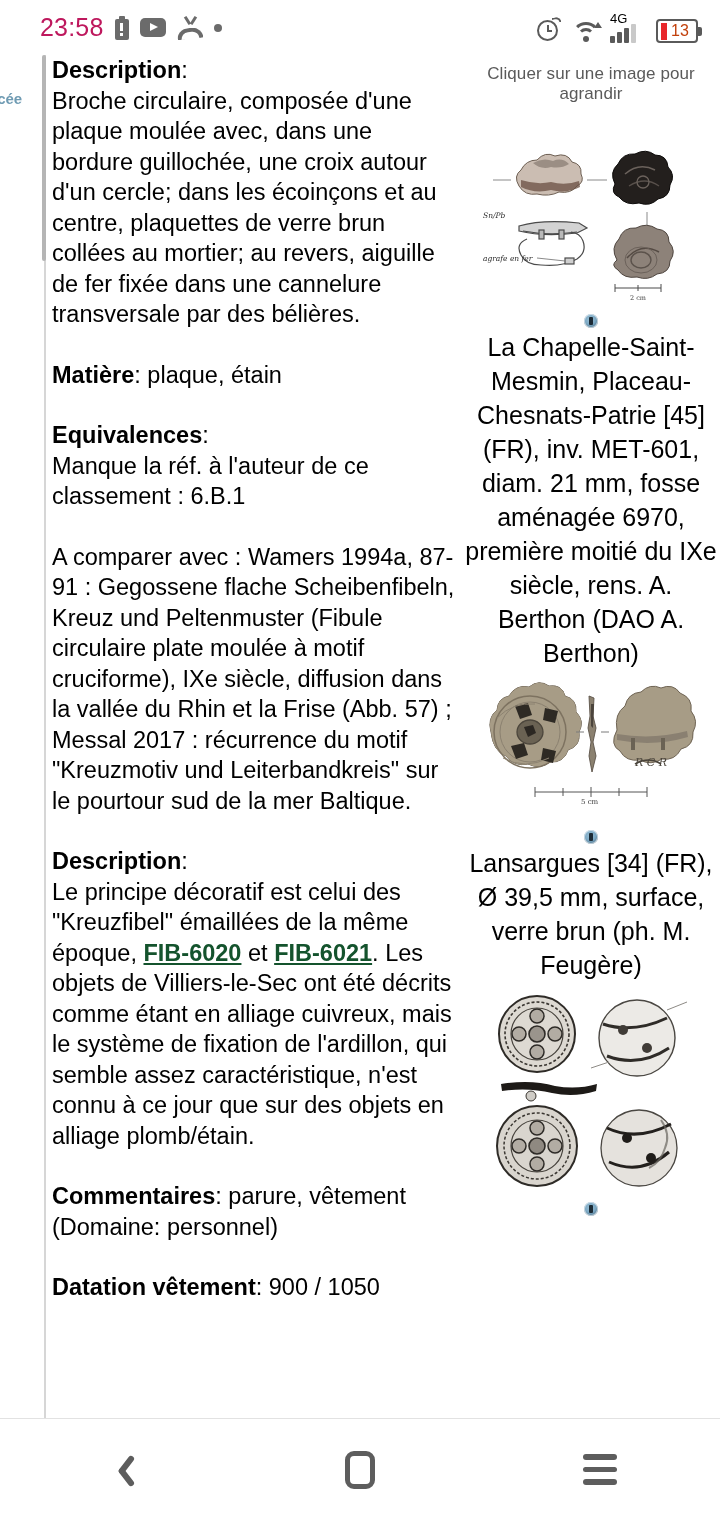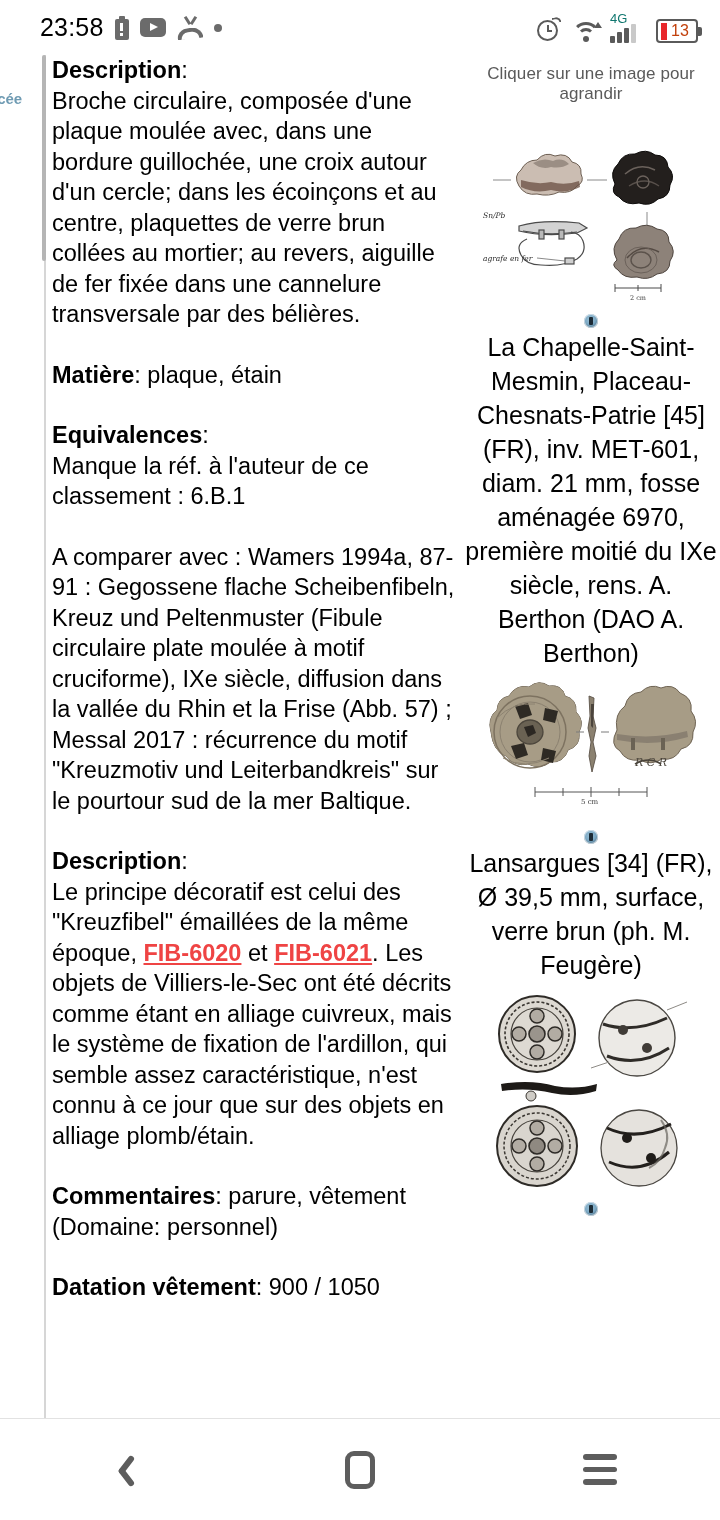--- a/index.html
+++ b/index.html
@@ -22,7 +22,7 @@
   .sb-left { display: flex; align-items: center; gap: 11px; }
   .sb-right { display: flex; align-items: flex-end; gap: 10px; margin-left: auto; }
   .sb-clock {
-    font-size: 25px; color: #000000; letter-spacing: .2px;
+    font-size: 25px; color: #be185d; letter-spacing: .2px;
     font-family: "Liberation Sans", sans-serif;
   }
   .ico { display: inline-block; color: #6b6b6b; }

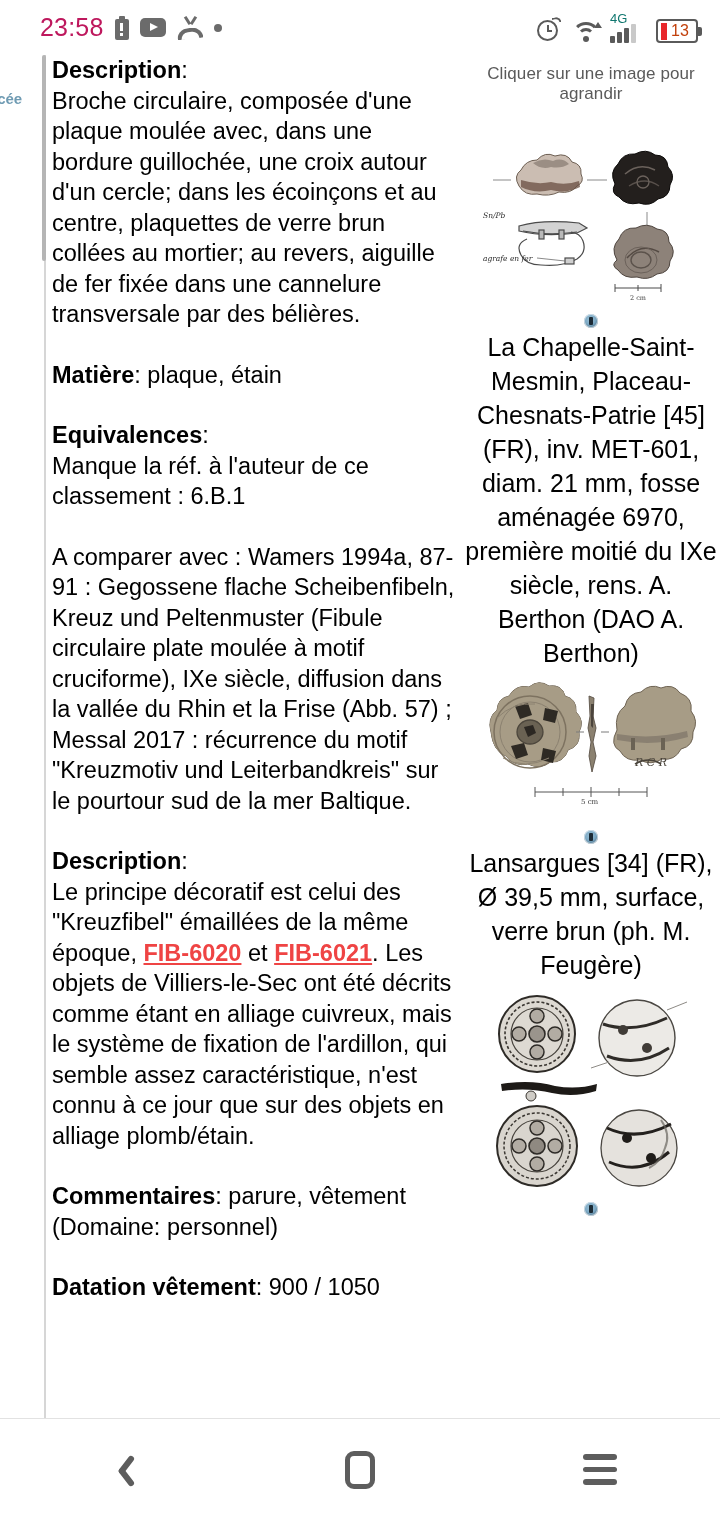--- a/index.html
+++ b/index.html
@@ -118,7 +118,7 @@
   .ic-signal { position: relative; width: 36px; height: 30px; }
   .ic-signal .netlabel {
     position: absolute; left: 0px; top: -2px;
-    font-size: 13px; color: #0f766e; font-family: "Liberation Sans", sans-serif;
+    font-size: 13px; color: #000000; font-family: "Liberation Sans", sans-serif;
   }
   .ic-signal .bars { position: absolute; left: 0; bottom: 0; display: flex; align-items: flex-end; gap: 2.5px; }
   .ic-signal .bar { width: 4.5px; background: #5a5a5a; border-radius: 1px; }

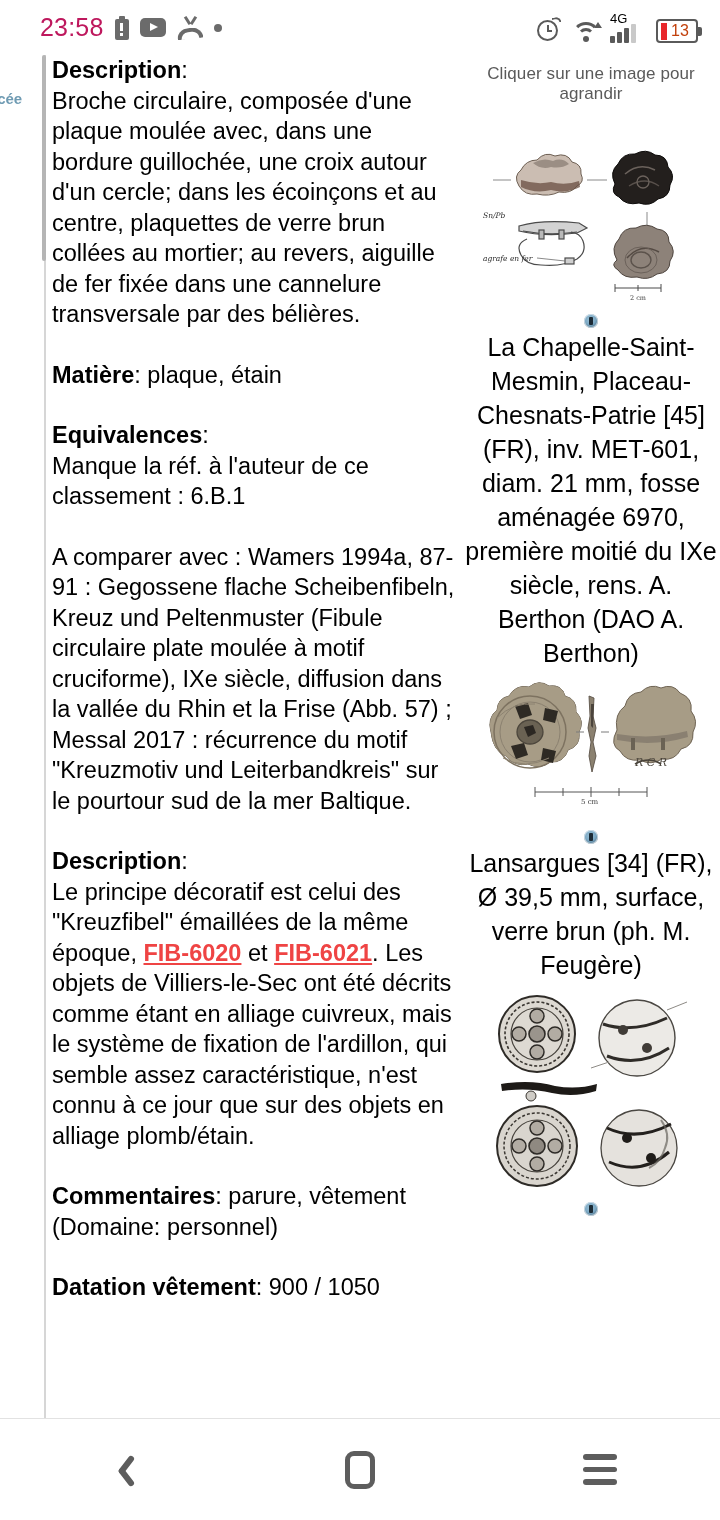--- a/index.html
+++ b/index.html
@@ -184,7 +184,7 @@
   .textcol .para:last-child { margin-bottom: 0; }
   .lbl { font-weight: bold; }
   .lnk {
-    color: #ef4444; font-weight: bold; text-decoration: underline;
+    color: #14532d; font-weight: bold; text-decoration: underline;
   }
 
   

